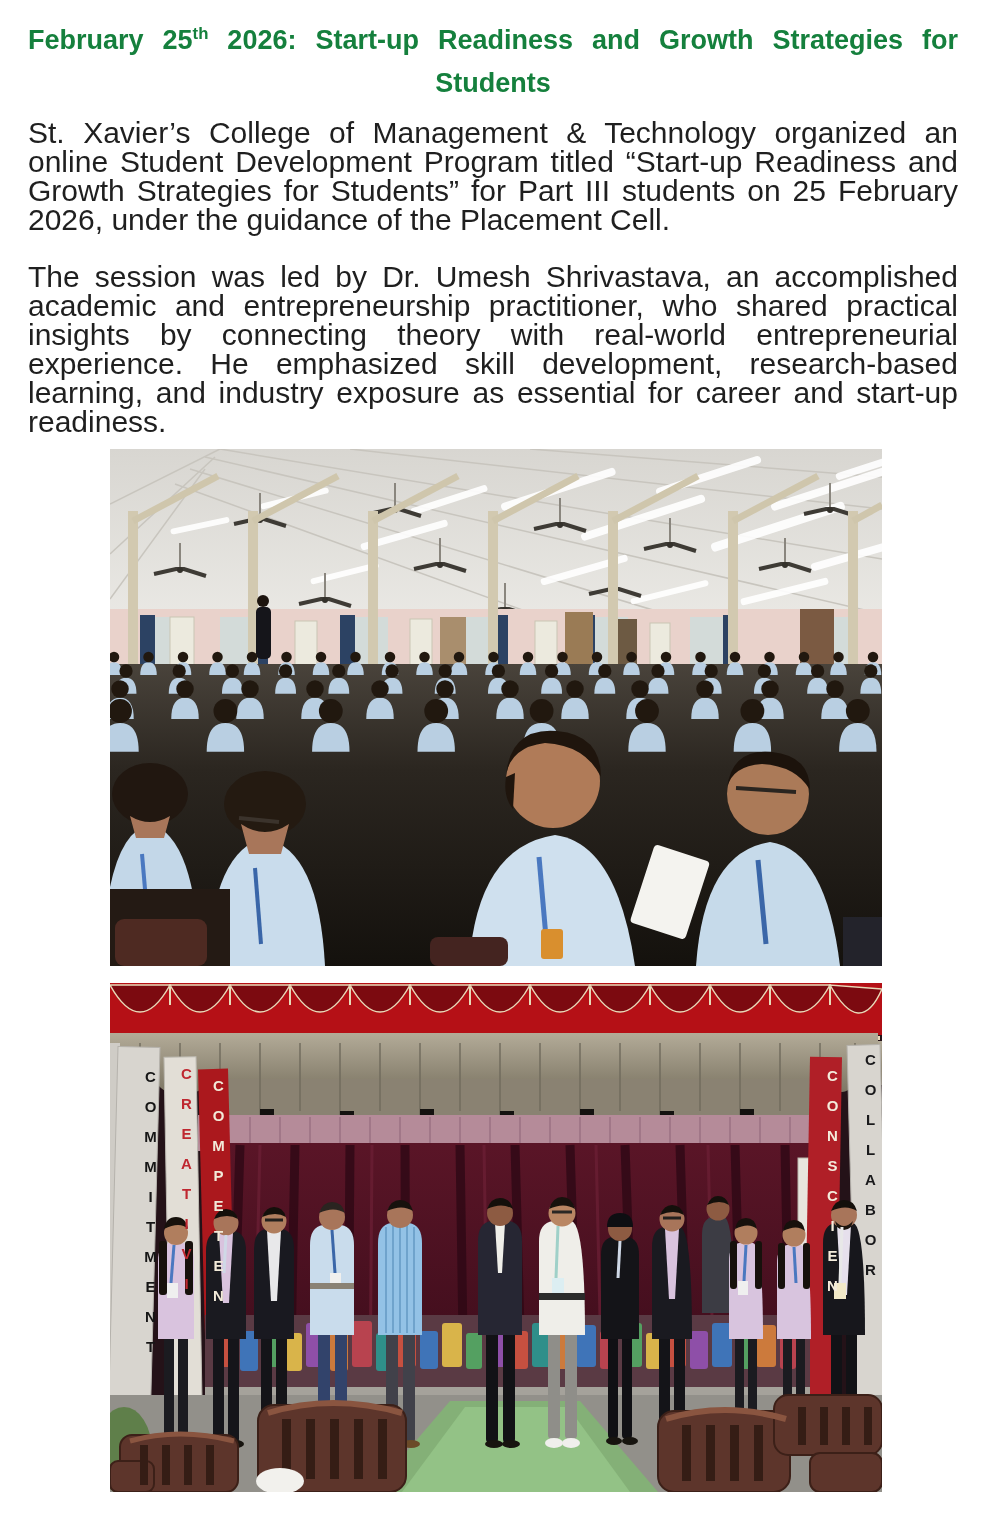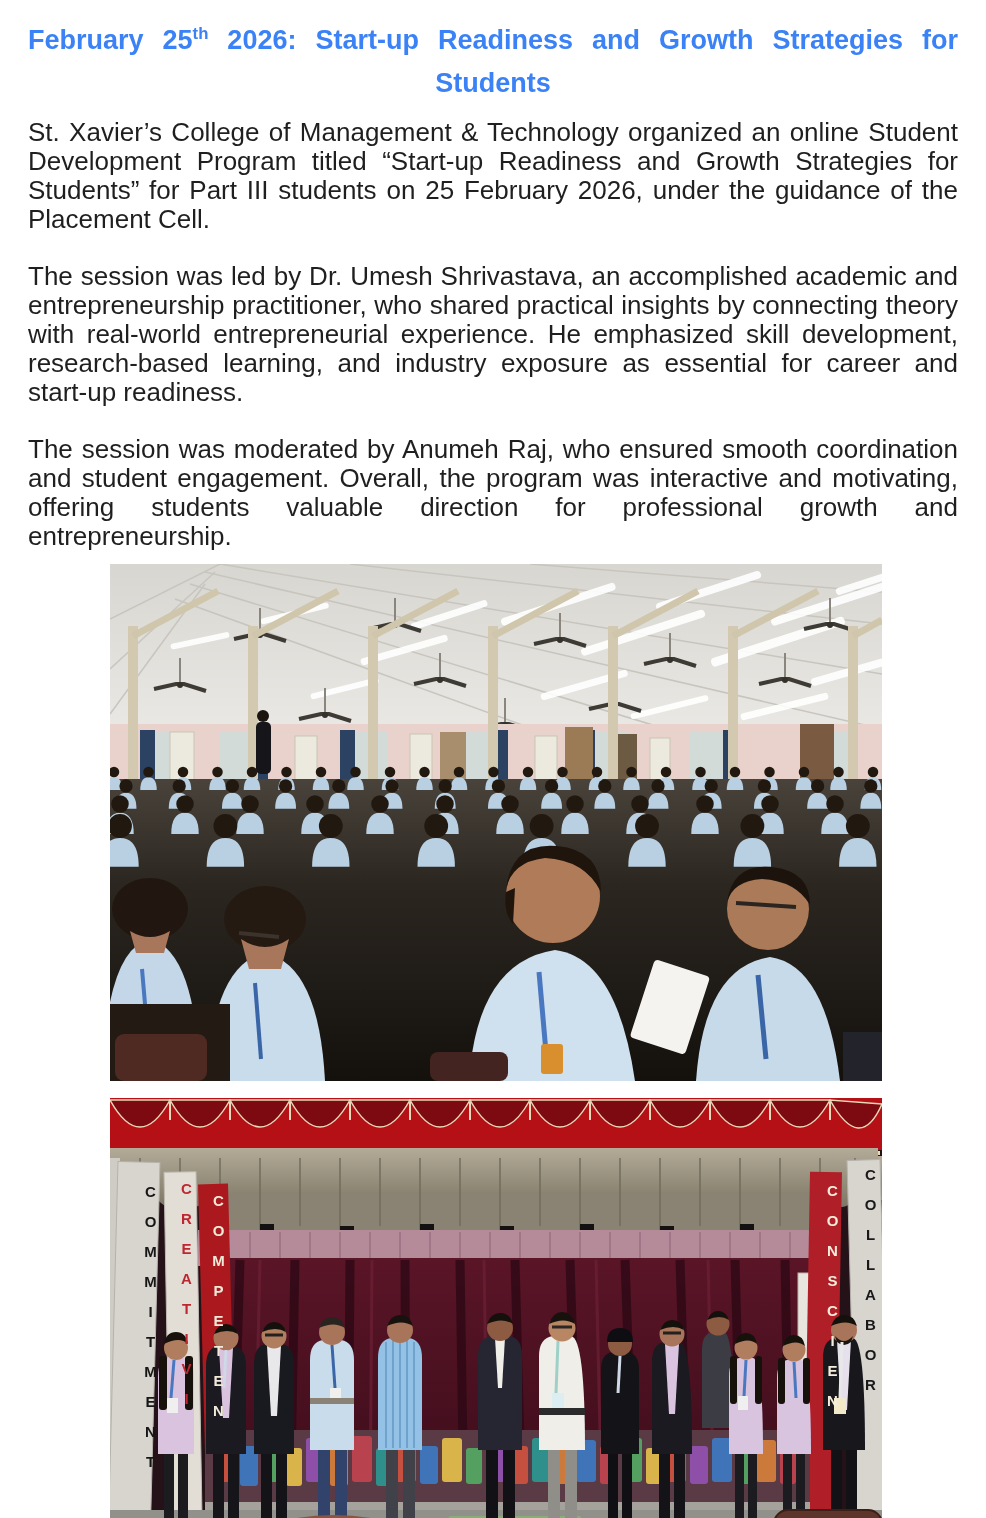--- a/index.html
+++ b/index.html
@@ -5,7 +5,7 @@
   html,body{margin:0;padding:0;background:#ffffff;}
   body{width:986px;height:1518px;font-family:"Liberation Sans",sans-serif;color:#1f1f1f;overflow:hidden;}
   .page{padding:0 28px;box-sizing:border-box;}
-  h1{margin:12px 0 0 0;font-size:27px;line-height:43px;font-weight:bold;color:#3b82f6;}
+  h1{margin:12px 0 0 0;font-size:27px;line-height:43px;font-weight:bold;color:#15803d;}
   h1 .tline1{display:block;text-align:justify;text-align-last:justify;}
   h1 sup{font-size:0.62em;vertical-align:super;}
   h1 .tline2{display:block;text-align:center;}

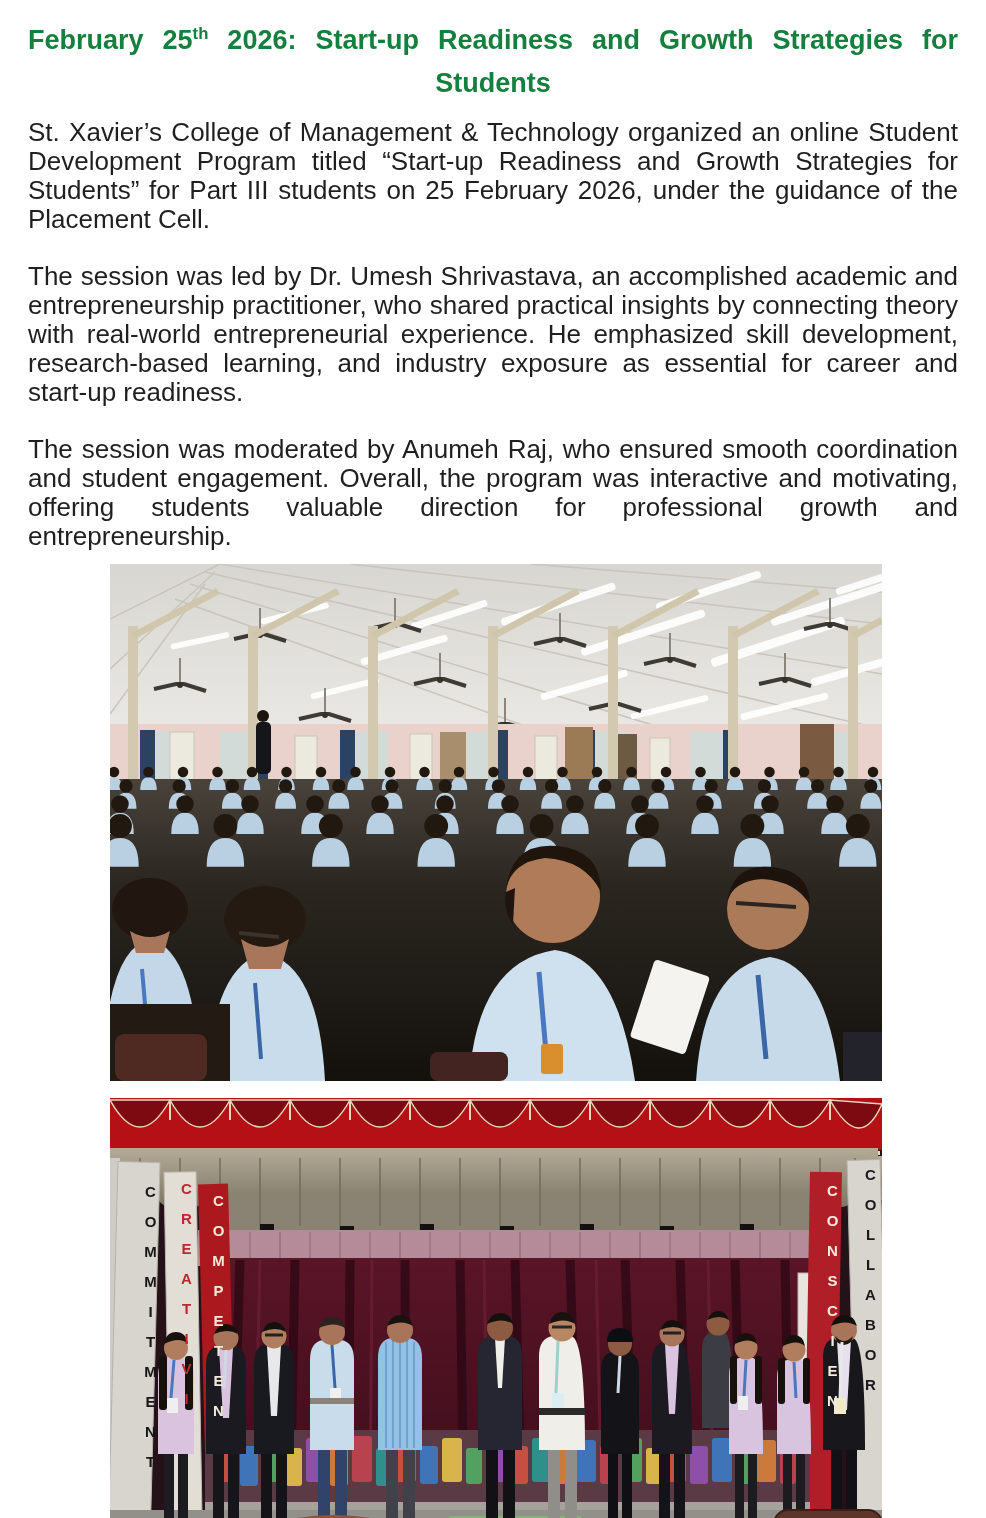--- a/index.html
+++ b/index.html
@@ -9,7 +9,7 @@
   h1 .tline1{display:block;text-align:justify;text-align-last:justify;}
   h1 sup{font-size:0.62em;vertical-align:super;}
   h1 .tline2{display:block;text-align:center;}
-  p.bodytext{margin:28px 0 0 0;font-size:26px;line-height:29px;text-align:justify;}
+  p.bodytext{margin:28px 0 0 0;font-size:30px;line-height:29px;text-align:justify;}
   p.bodytext.first{margin-top:13px;}
   figure{margin:13px 0 0 82px;width:772px;position:relative;padding:0;}
   figure.second{margin-top:17px;}

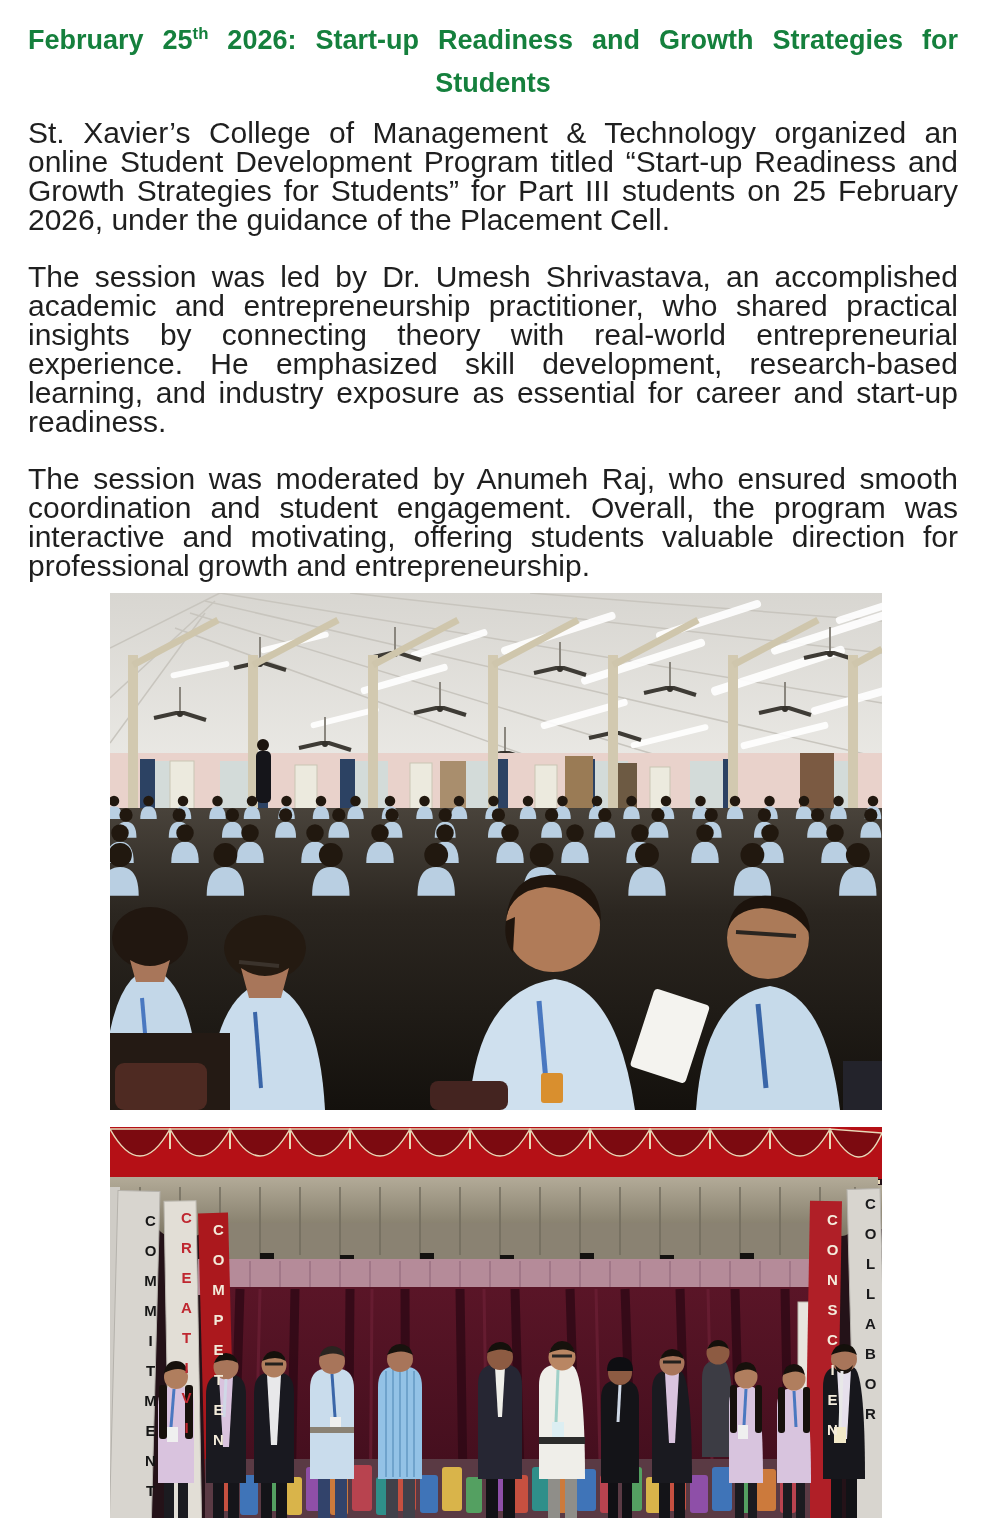--- a/index.html
+++ b/index.html
@@ -30,7 +30,6 @@
 
   <p class="bodytext first">St. Xavier’s College of Management &amp; Technology organized an online Student Development Program titled “Start-up Readiness and Growth Strategies for Students” for Part III students on 25 February 2026, under the guidance of the Placement Cell.</p>
   <p class="bodytext">The session was led by Dr. Umesh Shrivastava, an accomplished academic and entrepreneurship practitioner, who shared practical insights by connecting theory with real-world entrepreneurial experience. He emphasized skill development, research-based learning, and industry exposure as essential for career and start-up readiness.</p>
-  <p class="bodytext">The session was moderated by Anumeh Raj, who ensured smooth coordination and student engagement. Overall, the program was interactive and motivating, offering students valuable direction for professional growth and entrepreneurship.</p>
 
   <figure>
     <svg width="772" height="517" viewBox="0 0 772 517">

